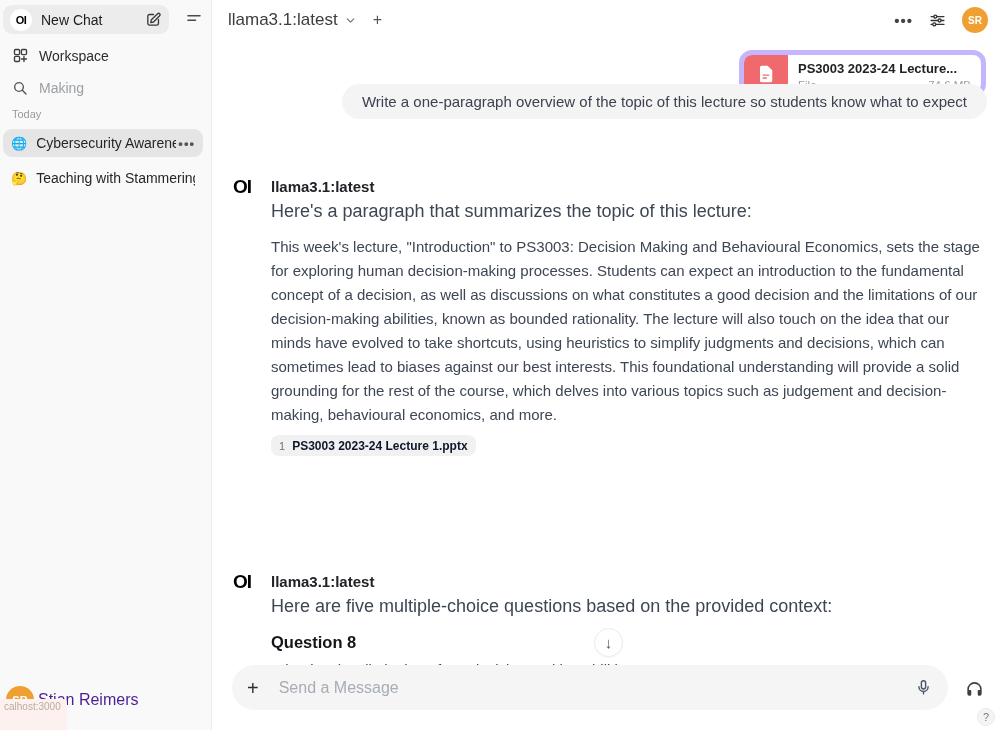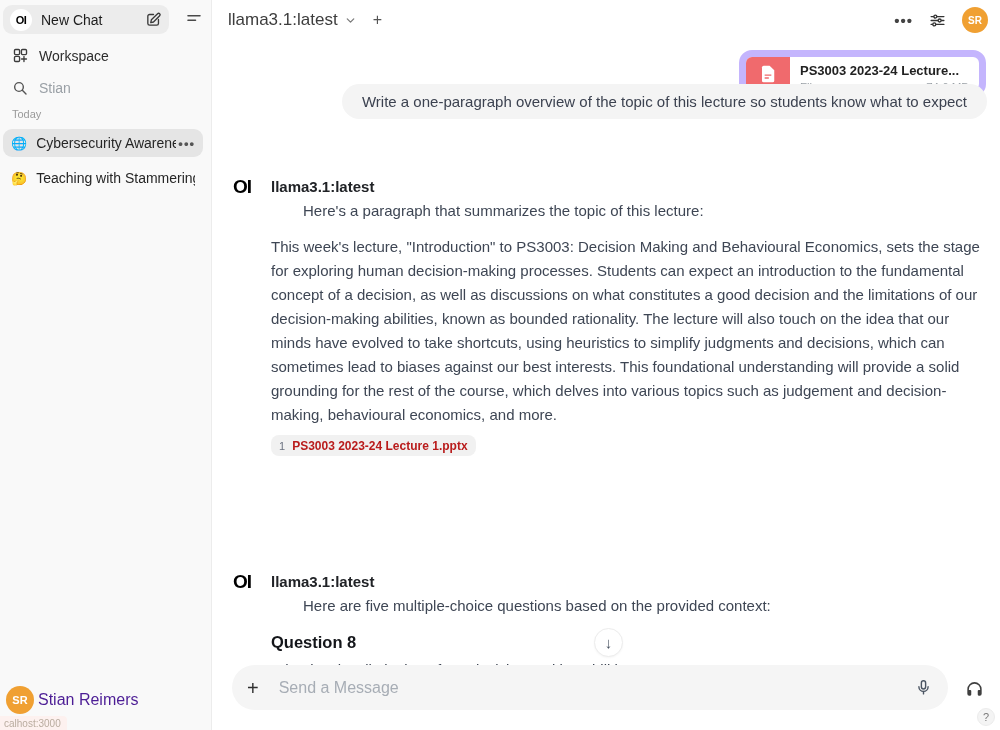--- a/index.html
+++ b/index.html
@@ -46,7 +46,7 @@
 
   
   .chat-area { position:absolute; left:0; top:40px; right:0; bottom:0; overflow:hidden; }
-  .file-card { position:absolute; right:14px; top:10px; width:247px; height:47px; background:#fff; border:7px solid #c4b5fd; border-radius:13px; display:flex; overflow:hidden; cursor:pointer; }
+  .file-card { position:absolute; right:14px; top:10px; width:247px; height:47px; background:#fff; border:5px solid #c4b5fd; border-radius:13px; display:flex; overflow:hidden; cursor:pointer; }
   .file-card .thumb { width:44px; background:#f06a6d; display:flex; align-items:center; justify-content:center; color:#fff; flex:none; }
   .file-card .meta { flex:1; padding:6px 10px 0 10px; min-width:0; }
   .file-card .fname { font-size:13px; font-weight:600; color:#222; white-space:nowrap; overflow:hidden; }

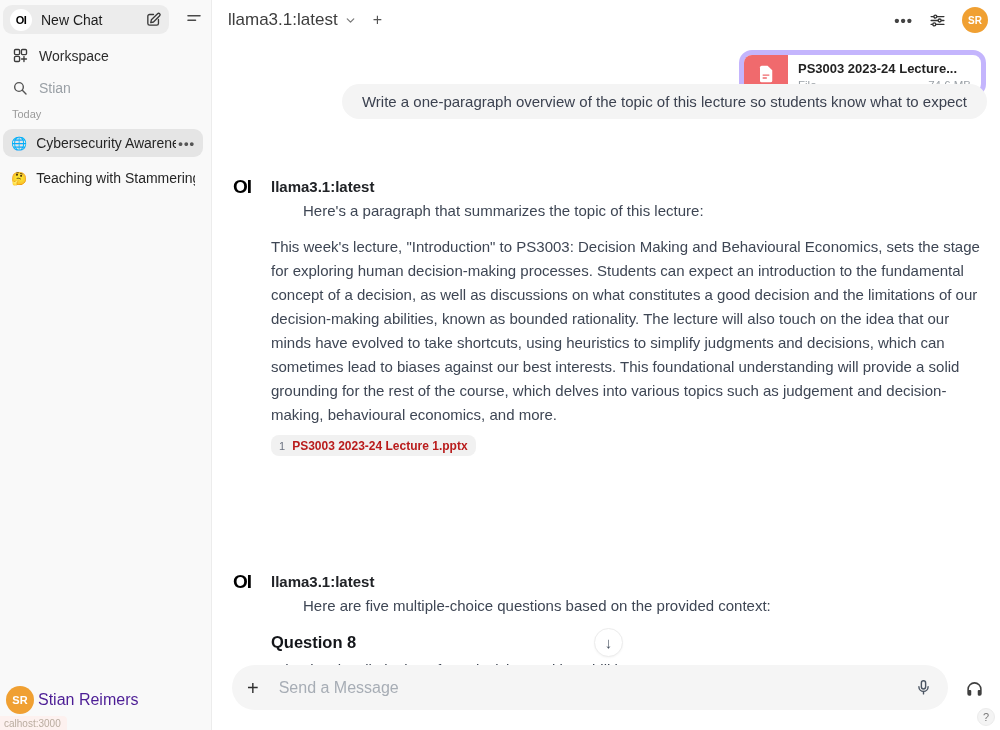--- a/index.html
+++ b/index.html
@@ -125,7 +125,7 @@
           <line x1="15.5" y1="15.5" x2="21" y2="21"></line>
         </svg>
     </span>
-    <span>Stian</span>
+    <span>Making</span>
   </div>
 
   <div class="section-label">Today</div>

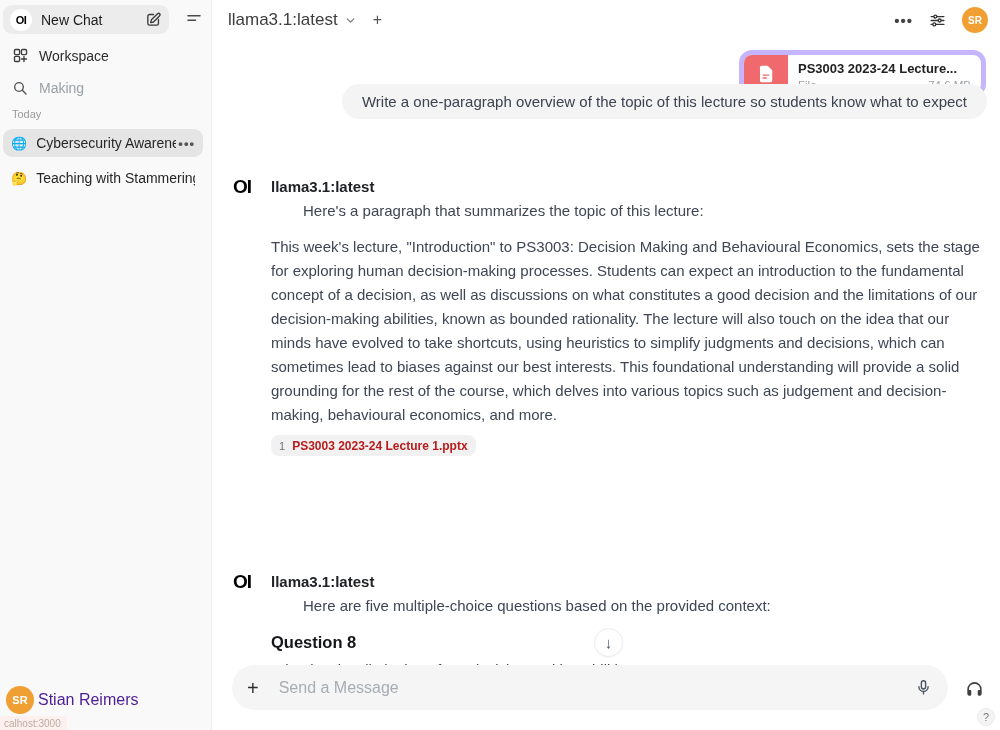--- a/index.html
+++ b/index.html
@@ -62,7 +62,7 @@
   .asst-avatar { width:38px; flex:none; font-weight:800; font-size:19px; letter-spacing:-1px; color:#000; line-height:22px; }
   .asst-body { flex:1; min-width:0; }
   .asst-model { font-size:15px; font-weight:600; color:#202226; line-height:22px; }
-  .asst-text { font-size:15px; color:#3e4654; line-height:24px; margin-top:1px;margin-left:32px; }
+  .asst-text { font-size:18px; color:#3e4654; line-height:24px; margin-top:1px; }
   .asst-para { font-size:15px; color:#3e4654; line-height:24px; margin-top:12px; }
   .citation { display:inline-flex; align-items:center; background:#f1f1f1; border-radius:8px; height:21px; padding:0 8px; margin-top:8px; cursor:pointer; }
   .citation .cnum { font-size:11px; color:#6b7280; margin-right:7px; }

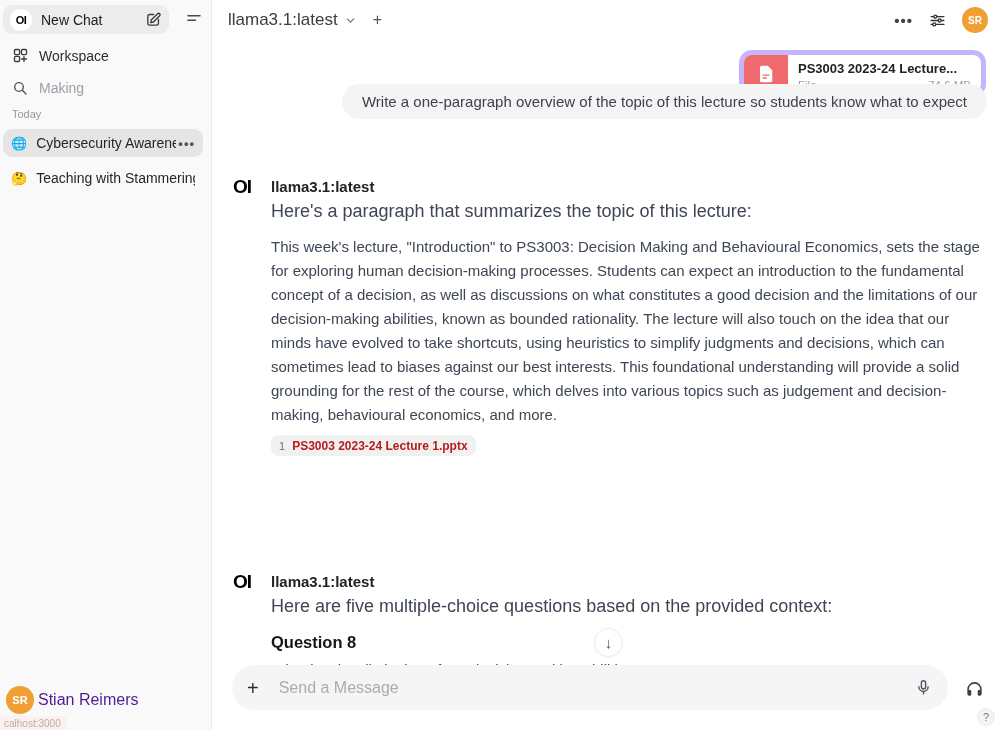--- a/index.html
+++ b/index.html
@@ -66,7 +66,7 @@
   .asst-para { font-size:15px; color:#3e4654; line-height:24px; margin-top:12px; }
   .citation { display:inline-flex; align-items:center; background:#f1f1f1; border-radius:8px; height:21px; padding:0 8px; margin-top:8px; cursor:pointer; }
   .citation .cnum { font-size:11px; color:#6b7280; margin-right:7px; }
-  .citation .cfile { font-size:12px; font-weight:600; color:#b91c1c; }
+  .citation .cfile { font-size:12px; font-weight:600; color:#0f172a; }
   .q-heading { font-size:16.5px; font-weight:700; color:#14161a; margin-top:15px; }
   .q-text { font-size:15px; color:#3e4654; line-height:24px; margin-top:6px; }
   .scroll-down-btn { position:absolute; left:381px; top:588px; width:29px; height:29px; border-radius:50%; background:#fff; border:1px solid #ececec; display:flex; align-items:center; justify-content:center; color:#4b5563; font-size:15px; cursor:pointer; box-shadow:0 1px 2px rgba(0,0,0,0.04); }

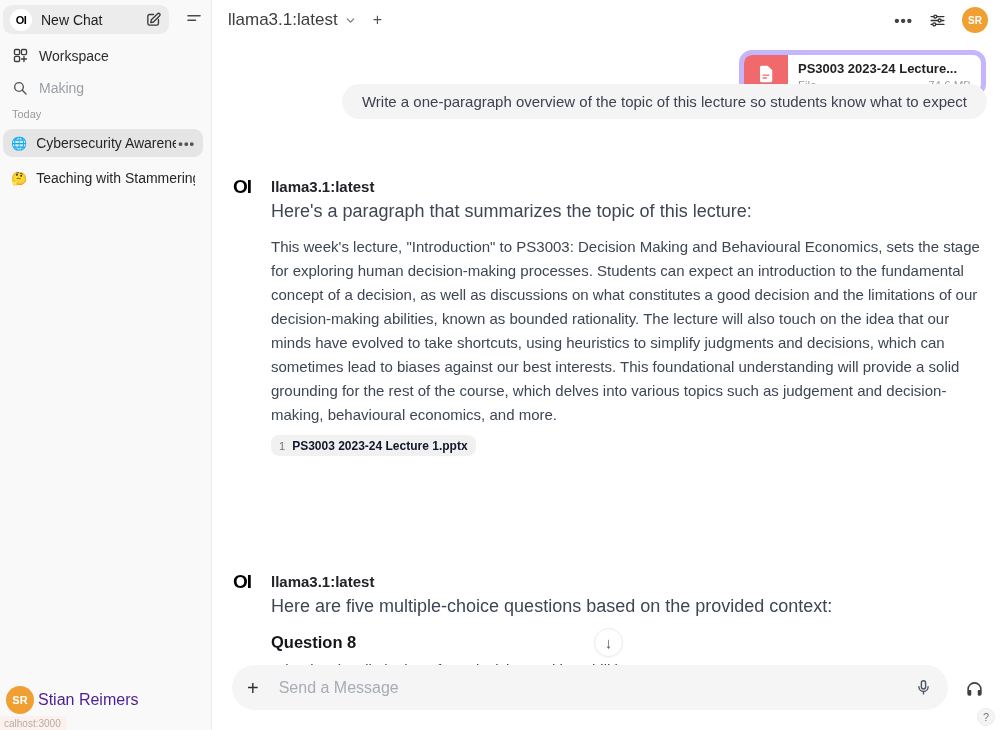--- a/index.html
+++ b/index.html
@@ -30,7 +30,7 @@
   .avatar { border-radius:50%; background:#f0a032; color:#fff; display:flex; align-items:center; justify-content:center; font-weight:700; }
   .avatar.big { width:28px; height:28px; font-size:11px; }
   .user-name { font-size:16px; color:#4c1d95; margin-left:4px; }
-  .status-chip { position:absolute; left:0; bottom:0; background:#fdf1ef; color:#b9ac9f; font-size:10px; padding:2px 6px 1px 4px; border-top-right-radius:4px; }
+  .status-chip { position:absolute; left:0; bottom:0; background:#fdf1ef; color:#b9ac9f; font-size:10px; padding:2px 6px 18px 4px; border-top-right-radius:4px; }
 
   
   .main { position:absolute; left:213px; top:0; right:0; bottom:0; background:#fff;border-radius:32px; }

